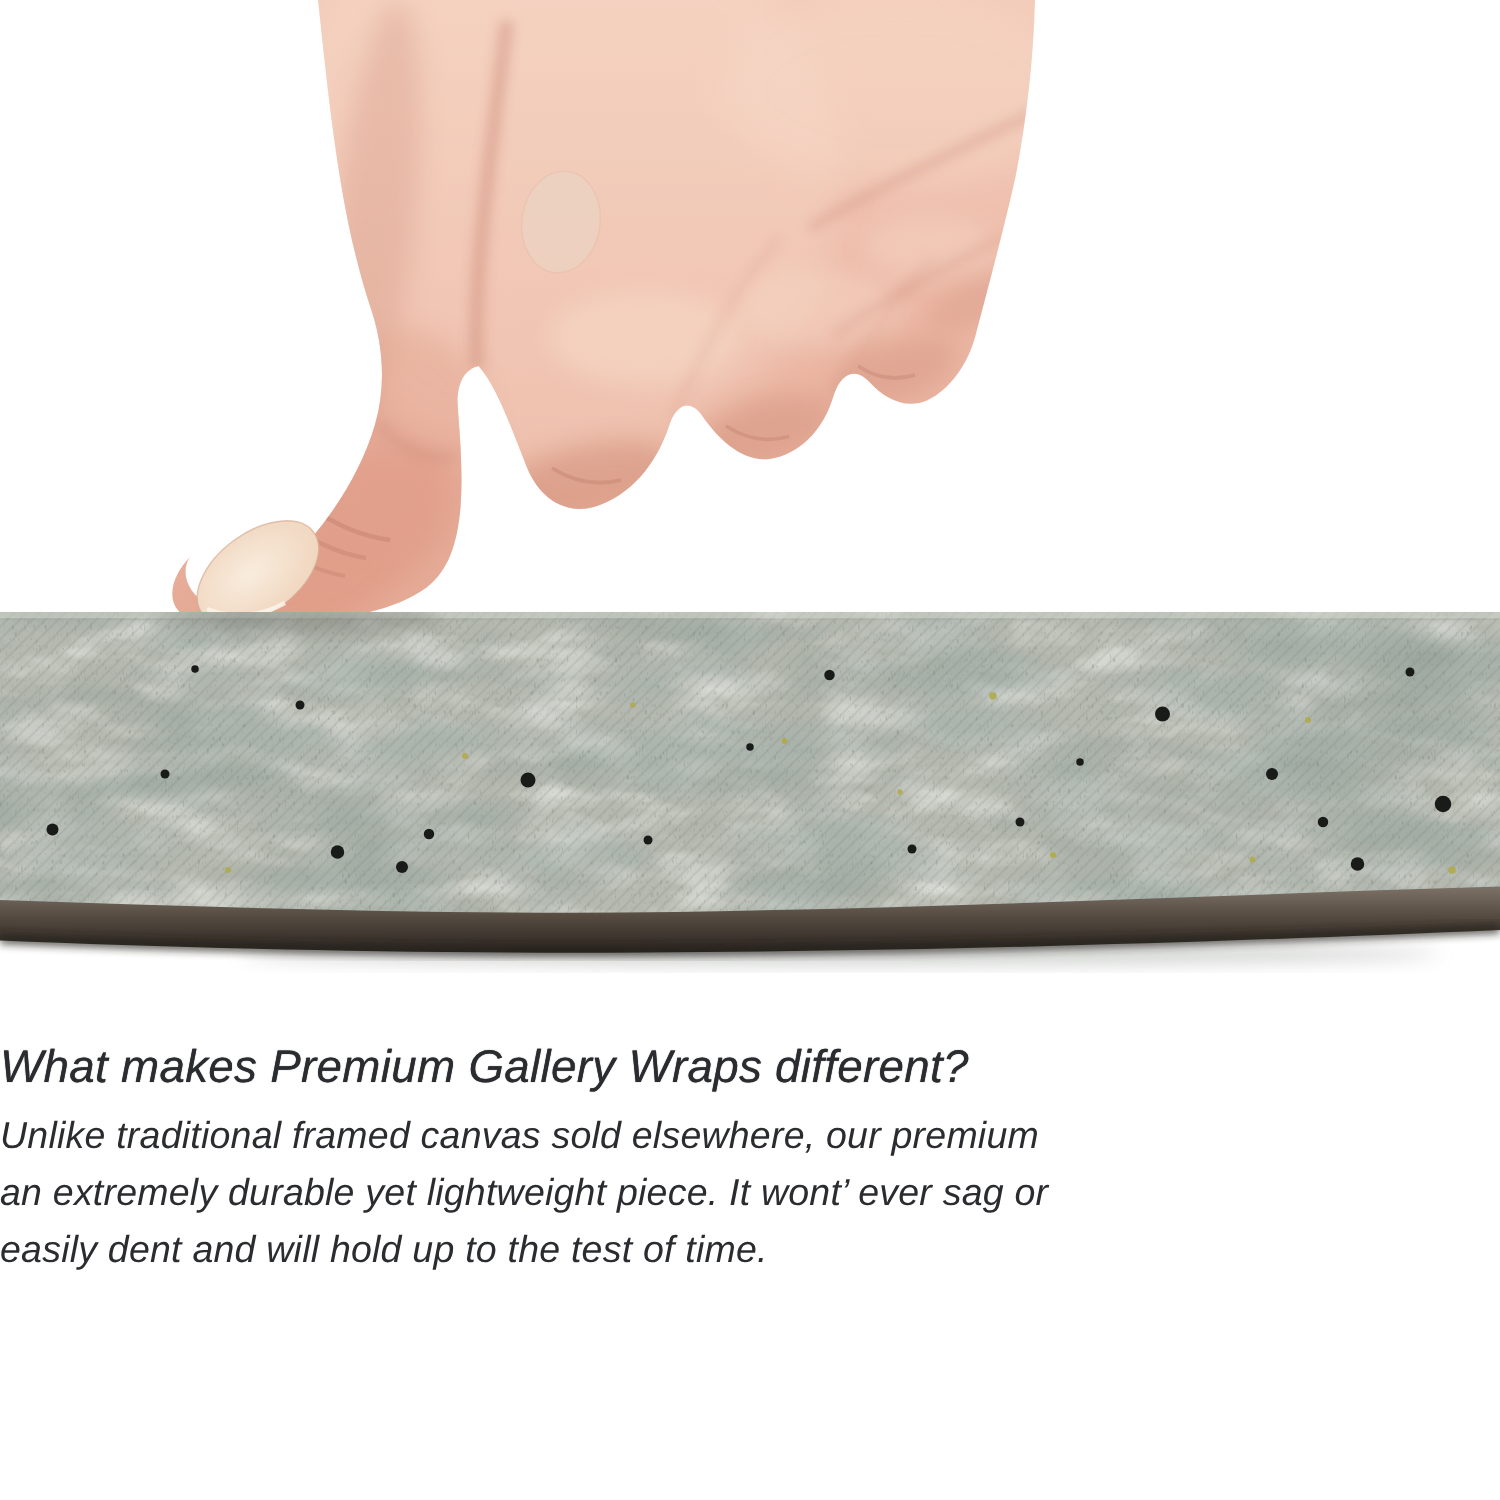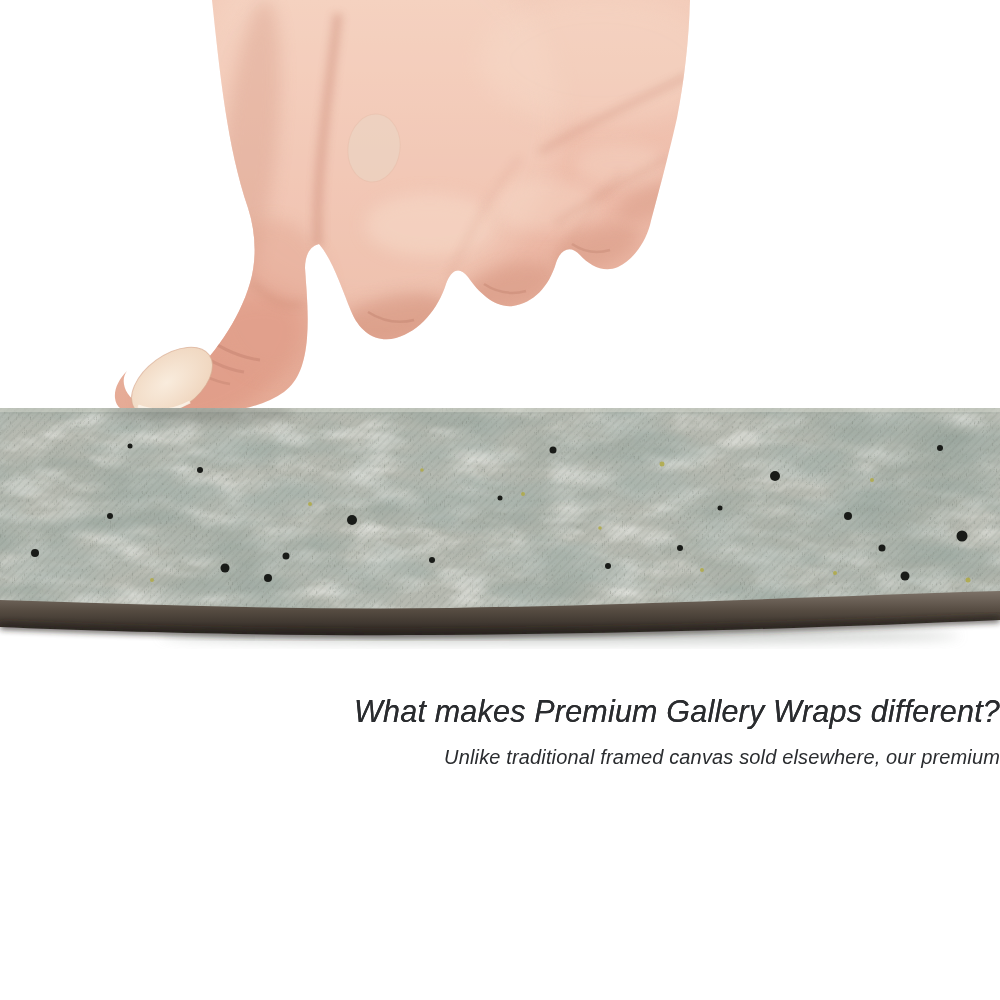--- a/index.html
+++ b/index.html
@@ -8,7 +8,7 @@
          font-family:"Liberation Sans",sans-serif;}
   .hand-wrap{position:absolute;top:0;left:0;width:1000px;height:434px;}
   .strip-wrap{position:absolute;top:408px;left:0;width:1000px;height:242px;}
-  .copy{position:absolute;top:694px;left:0;width:1000px;text-align:right;
+  .copy{position:absolute;top:694px;left:0;width:1000px;text-align:left;
         font-style:italic;color:#2a2c2f;}
   .heading{font-size:30.5px;font-weight:400;letter-spacing:.2px;margin:0 0 9px 0;
            text-shadow:0 0 .6px currentColor;}

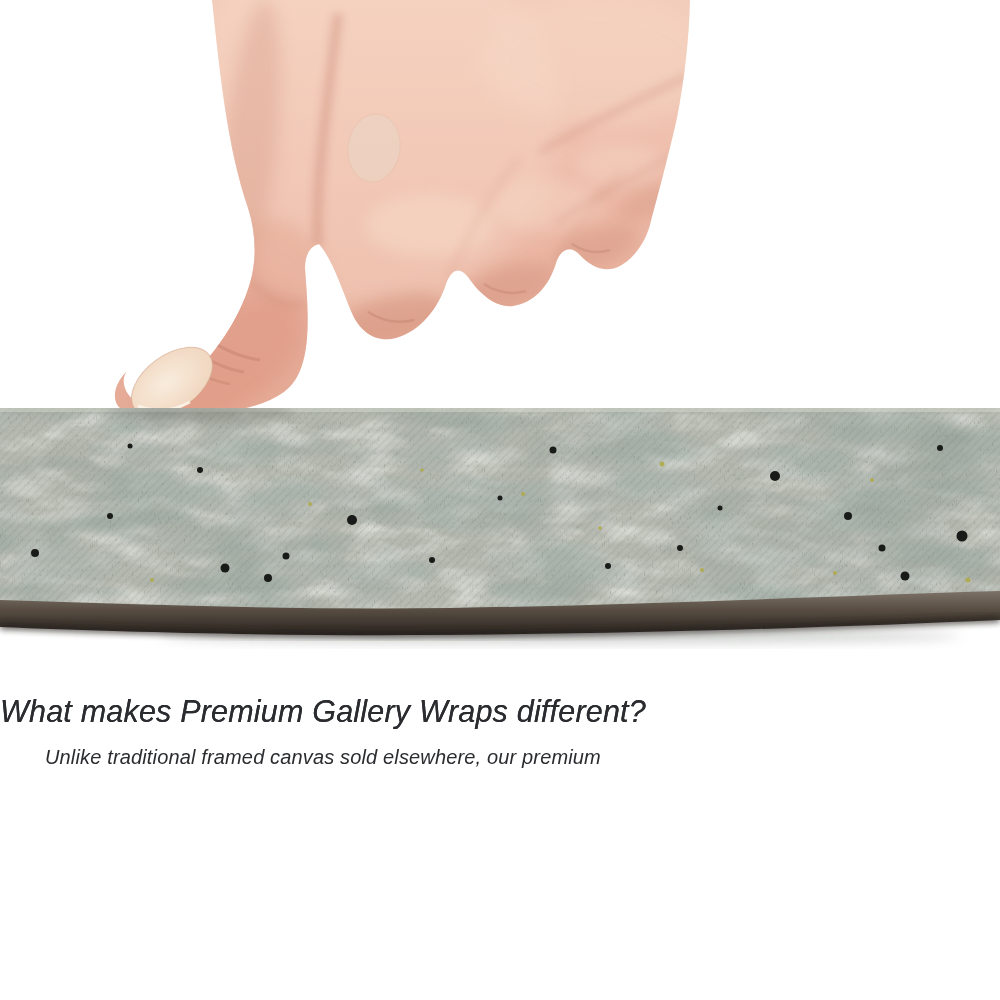--- a/index.html
+++ b/index.html
@@ -12,7 +12,7 @@
         font-style:italic;color:#2a2c2f;}
   .heading{font-size:30.5px;font-weight:400;letter-spacing:.2px;margin:0 0 9px 0;
            text-shadow:0 0 .6px currentColor;}
-  .bodyline{font-size:20px;font-weight:400;line-height:38.2px;letter-spacing:.15px;padding-left:45px;}
+  .bodyline{font-size:25px;font-weight:400;line-height:38.2px;letter-spacing:.15px;}
   svg{display:block;}
 </style>
 </head>

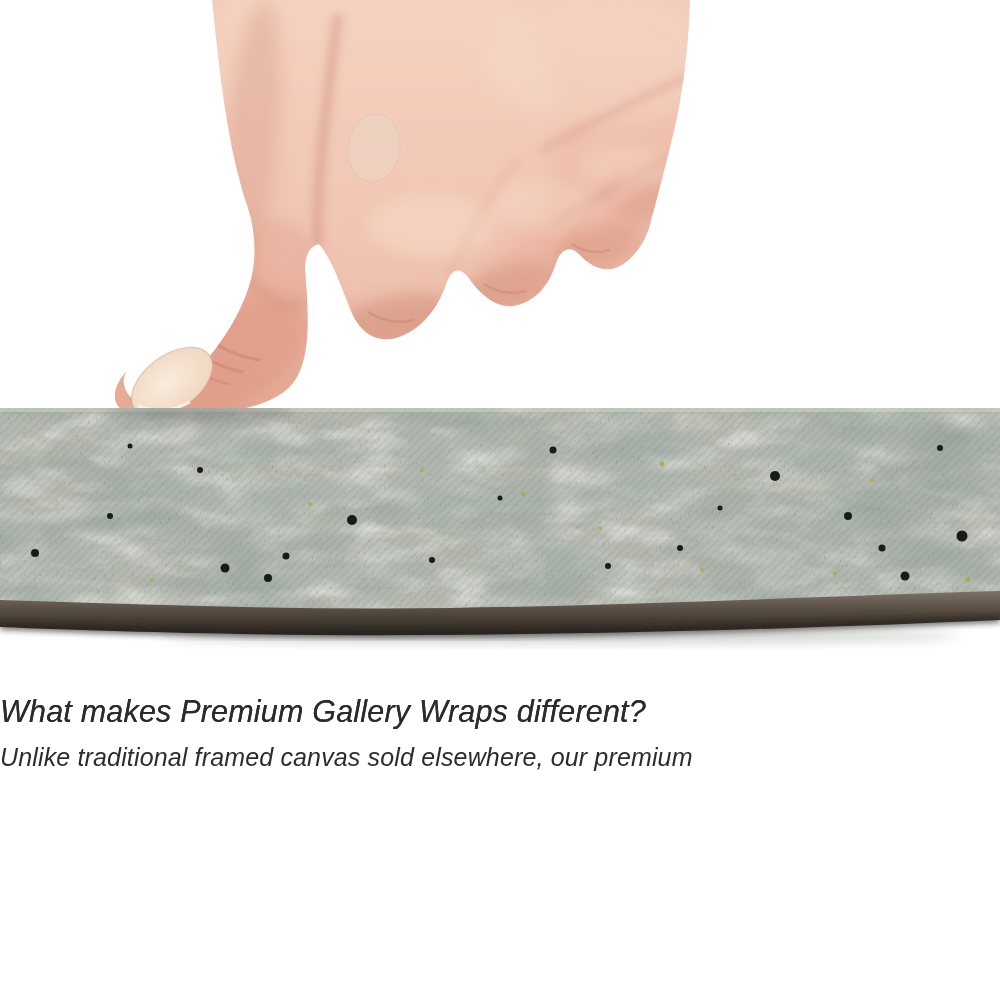--- a/index.html
+++ b/index.html
@@ -216,6 +216,7 @@
   <div class="copy">
     <h2 class="heading">What makes Premium Gallery Wraps different?</h2>
     <div class="bodyline">Unlike traditional framed canvas sold elsewhere, our premium</div>
+    <div class="bodyline">an extremely durable yet lightweight piece. It wont’ ever sag or</div>
   </div>
 
 </div>

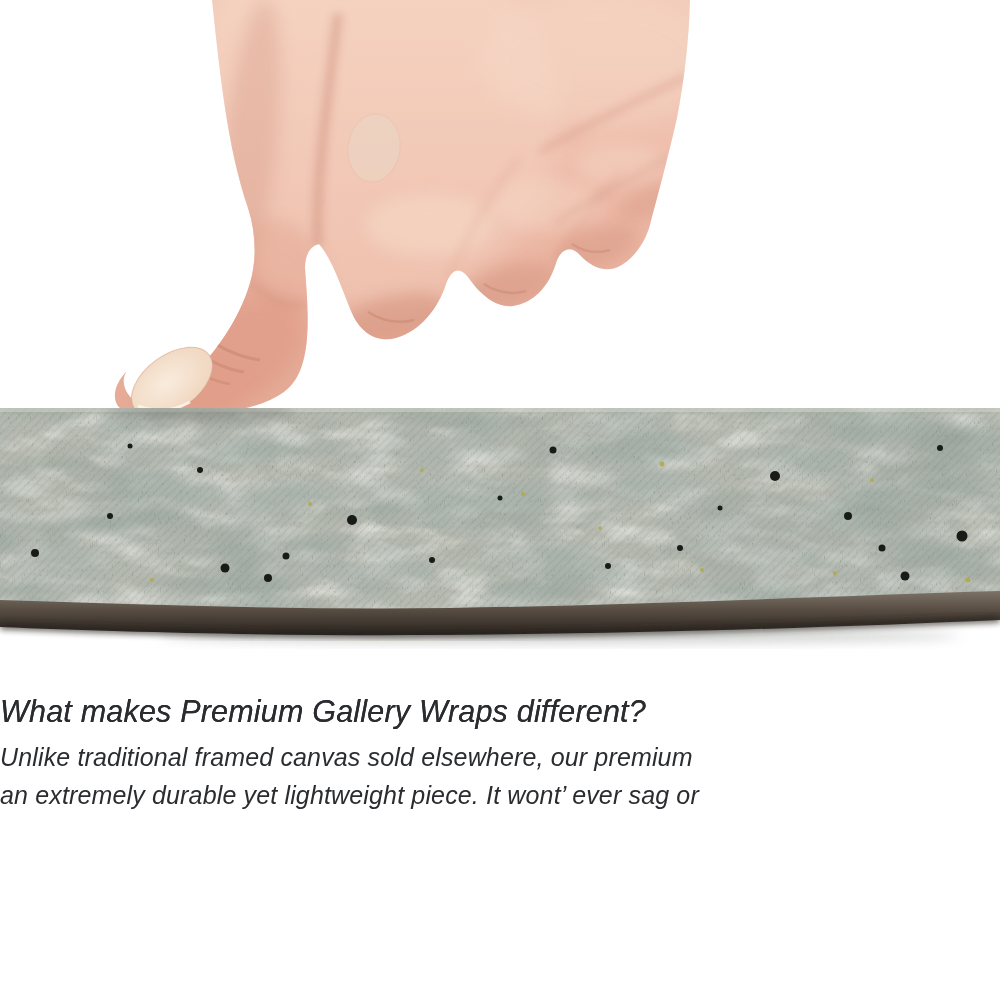--- a/index.html
+++ b/index.html
@@ -217,6 +217,7 @@
     <h2 class="heading">What makes Premium Gallery Wraps different?</h2>
     <div class="bodyline">Unlike traditional framed canvas sold elsewhere, our premium</div>
     <div class="bodyline">an extremely durable yet lightweight piece. It wont’ ever sag or</div>
+    <div class="bodyline">easily dent and will hold up to the test of time.</div>
   </div>
 
 </div>

